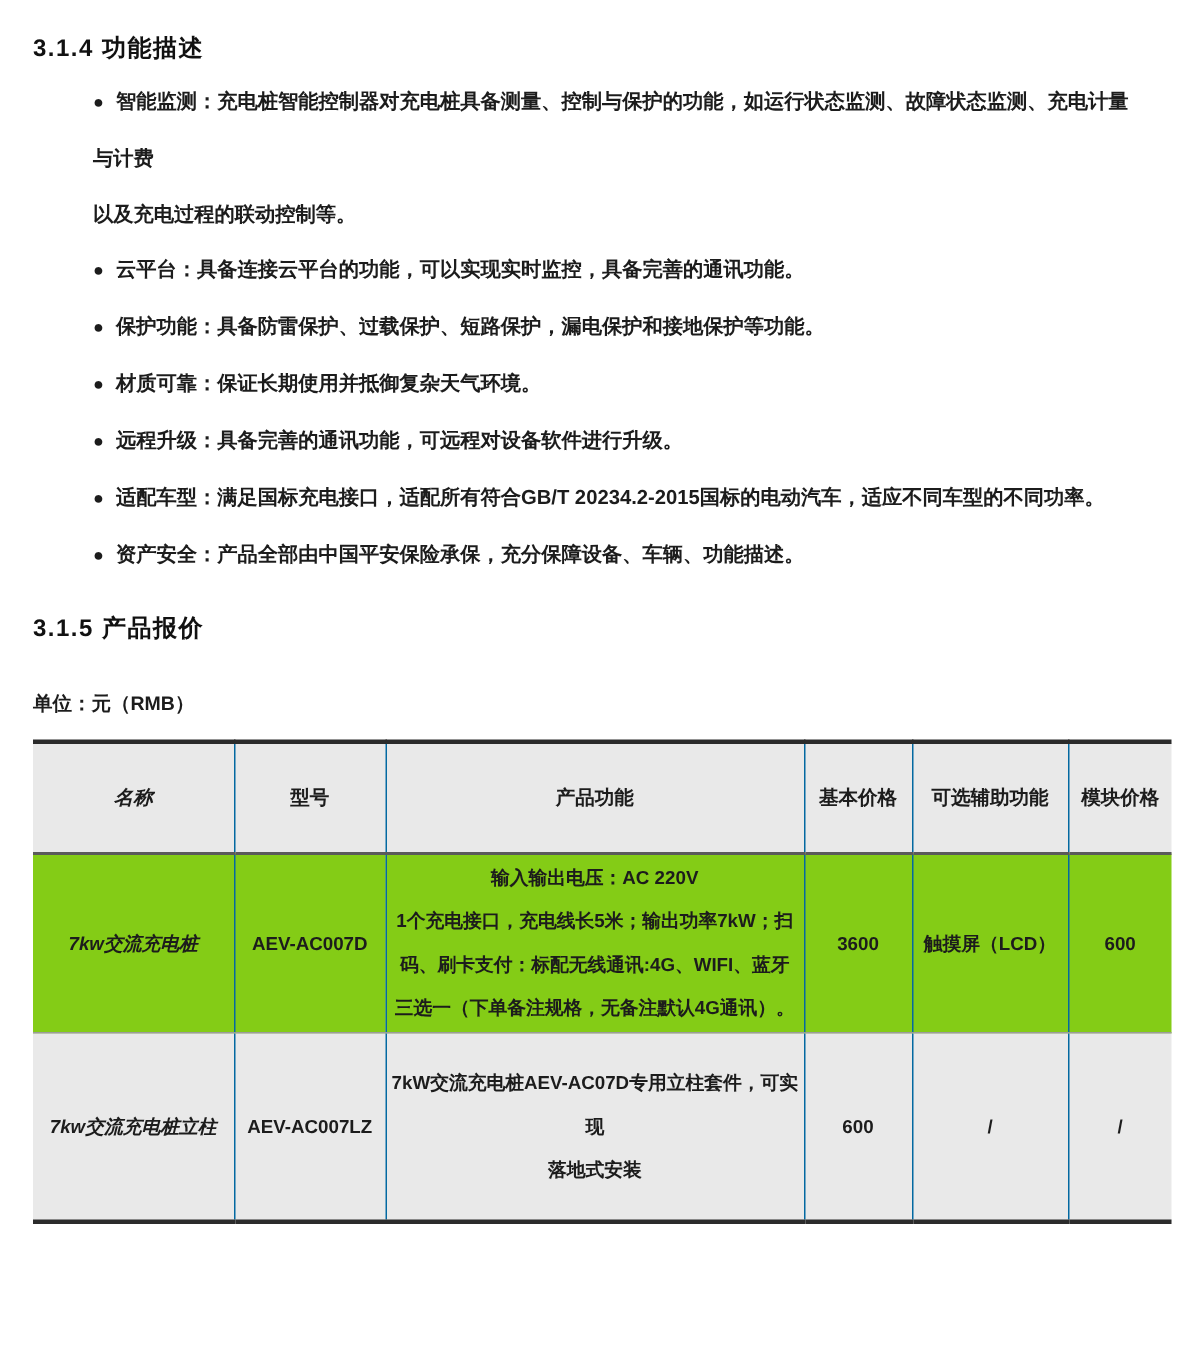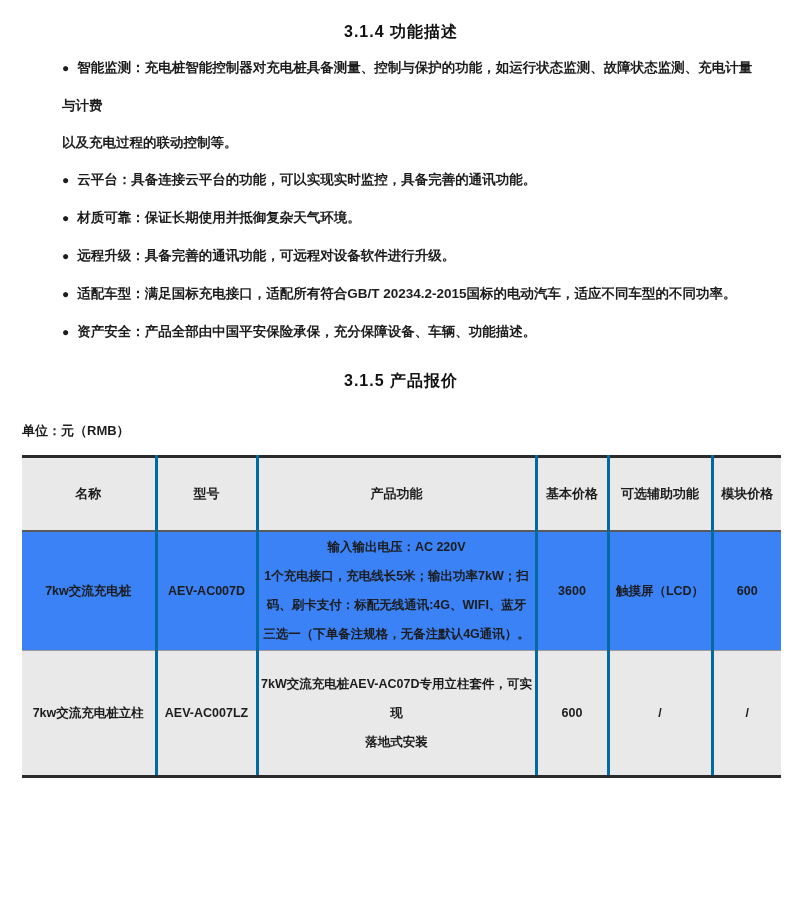--- a/index.html
+++ b/index.html
@@ -19,7 +19,6 @@
     font-weight: 700;
     letter-spacing: 1px;
     color: #111111;
-    text-align: center;
   }
 
   .bullets {

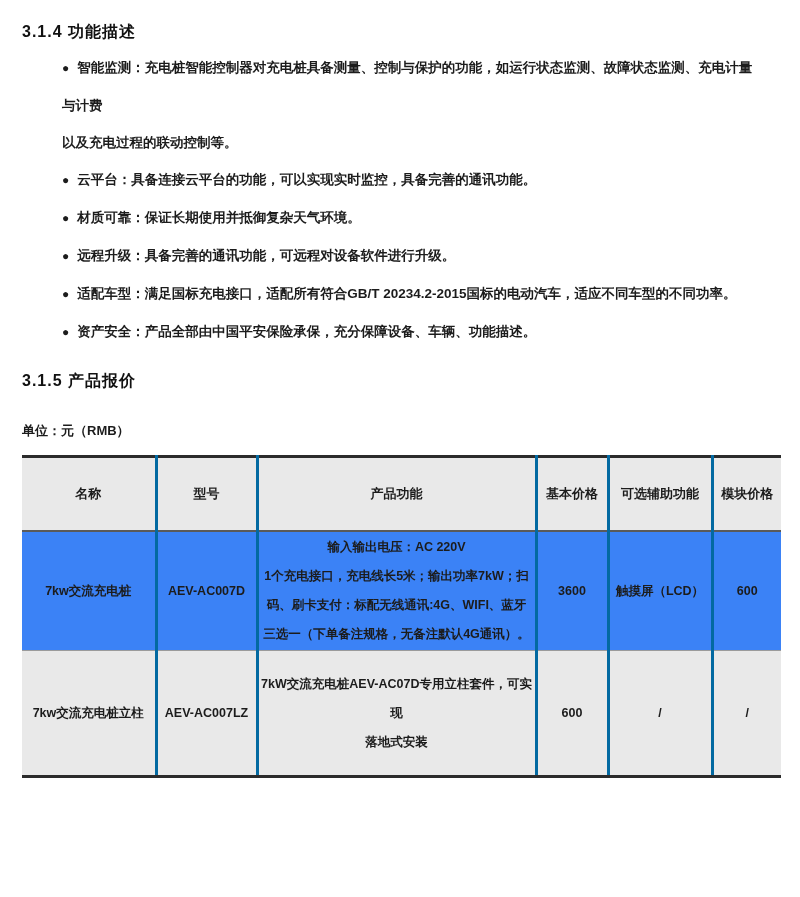--- a/index.html
+++ b/index.html
@@ -86,6 +86,7 @@
     <p class="bullet"><span class="marker">●</span><span class="btext">智能监测：充电桩智能控制器对充电桩具备测量、控制与保护的功能，如运行状态监测、故障状态监测、充电计量与计费
 以及充电过程的联动控制等。</span></p>
     <p class="bullet"><span class="marker">●</span><span class="btext">云平台：具备连接云平台的功能，可以实现实时监控，具备完善的通讯功能。</span></p>
+    <p class="bullet"><span class="marker">●</span><span class="btext">保护功能：具备防雷保护、过载保护、短路保护，漏电保护和接地保护等功能。</span></p>
     <p class="bullet"><span class="marker">●</span><span class="btext">材质可靠：保证长期使用并抵御复杂天气环境。</span></p>
     <p class="bullet"><span class="marker">●</span><span class="btext">远程升级：具备完善的通讯功能，可远程对设备软件进行升级。</span></p>
     <p class="bullet"><span class="marker">●</span><span class="btext">适配车型：满足国标充电接口，适配所有符合GB/T 20234.2-2015国标的电动汽车，适应不同车型的不同功率。</span></p>

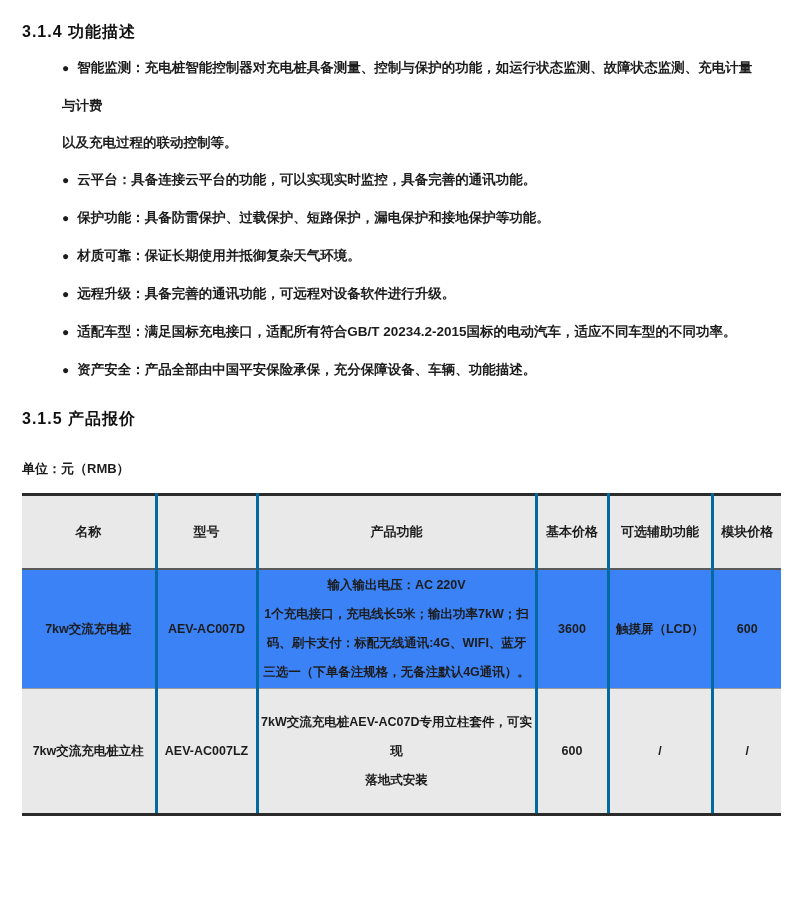--- a/index.html
+++ b/index.html
@@ -59,7 +59,7 @@
     padding: 0;
     font-weight: 600;
   }
-  table.pricing th:first-child, table.pricing td:first-child { border-left: none; }
+  table.pricing th:first-child, table.pricing td:first-child { border-left: none; font-style: italic; }
   table.pricing thead th {
     height: 72px;
     background: #e9e9e9;

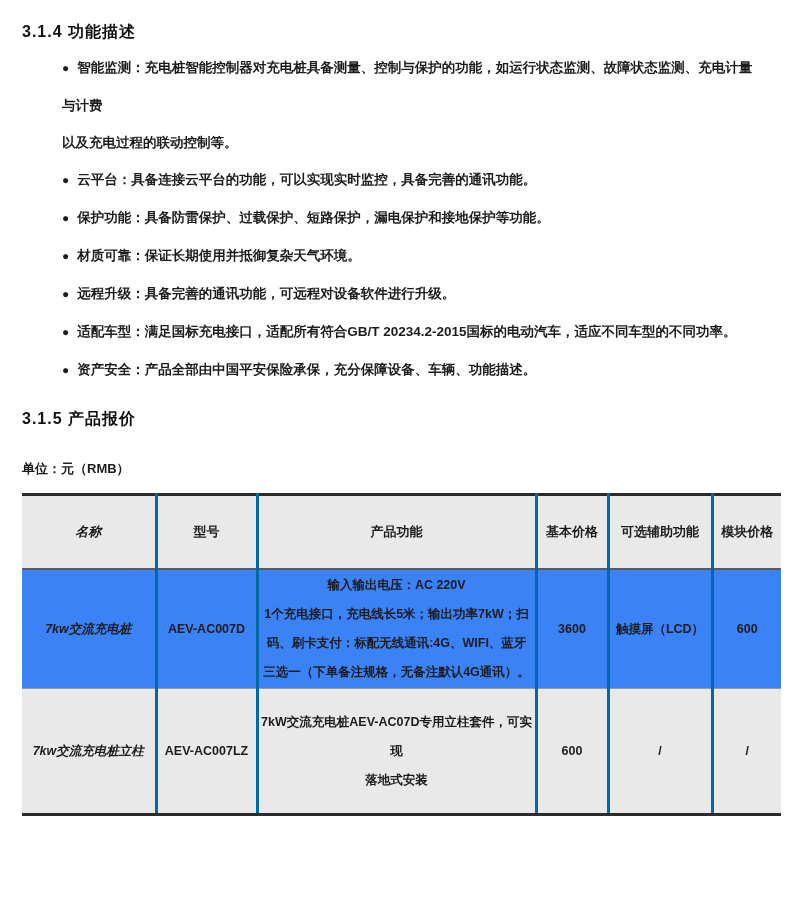--- a/index.html
+++ b/index.html
@@ -53,7 +53,7 @@
     font-size: 12.5px;
   }
   table.pricing th, table.pricing td {
-    border-left: 3px solid #0369a1;
+    border-left: 1px solid #0369a1;
     text-align: center;
     vertical-align: middle;
     padding: 0;

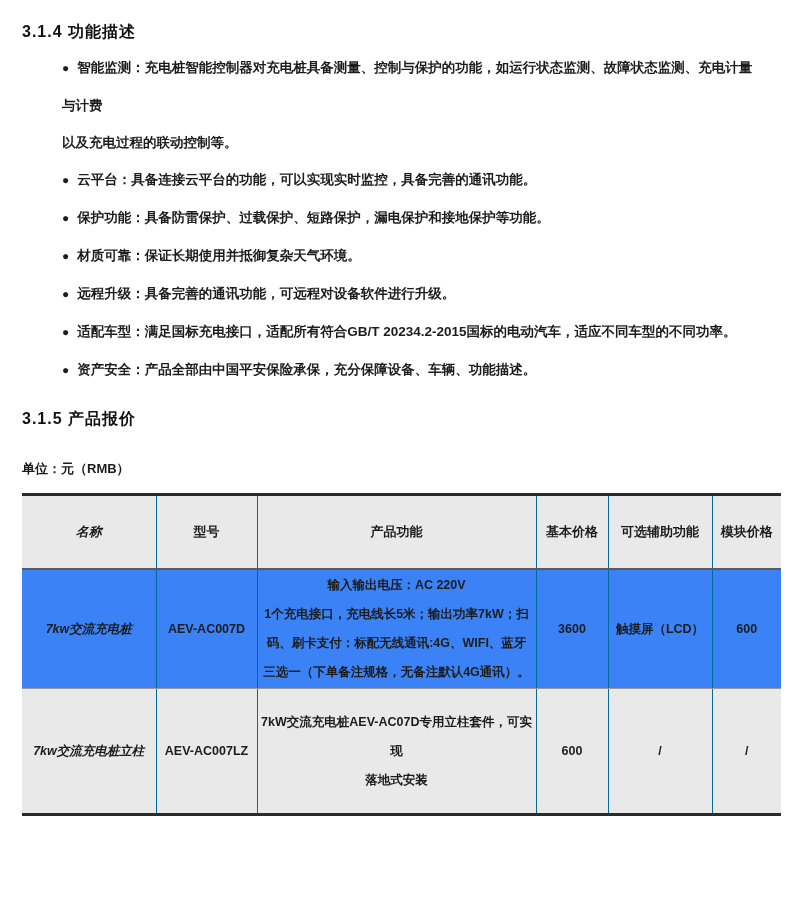--- a/index.html
+++ b/index.html
@@ -66,7 +66,7 @@
     border-bottom: 2px solid #5a5a5a;
     font-size: 13px;
   }
-  table.pricing tbody tr.r1 td { height: 118px; border-bottom: 1px solid #9b9b9b; background: #3b82f6; }
+  table.pricing tbody tr.r1 td { height: 118px; border-bottom: 1px solid #9b9b9b; background: #84cc16; }
   table.pricing tbody tr.r2 td { height: 124px; border-bottom: 3px solid #2b2b2b; background: #e9e9e9; }
   td.fn {
     text-align: left;

